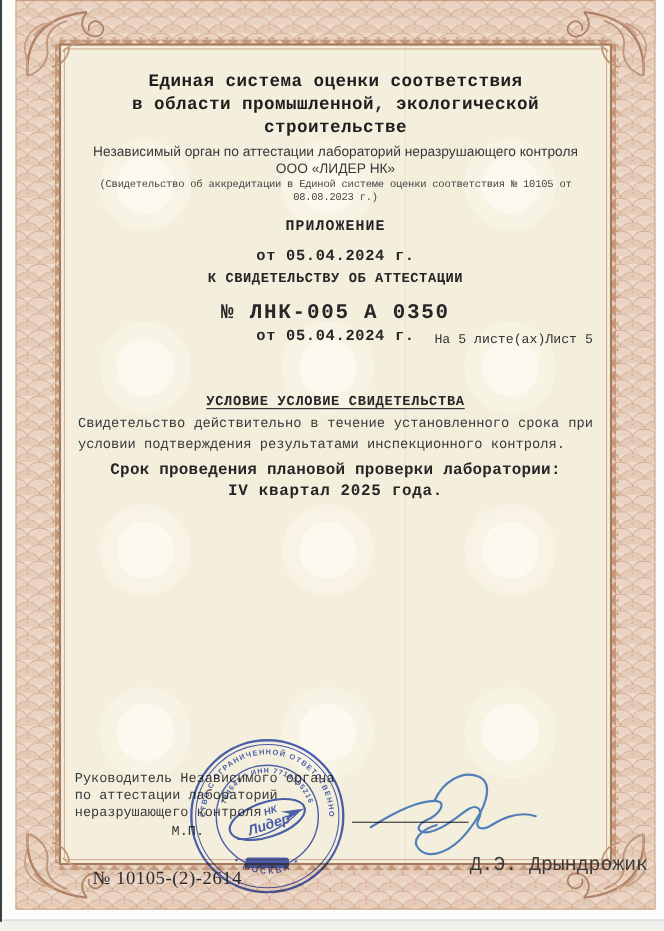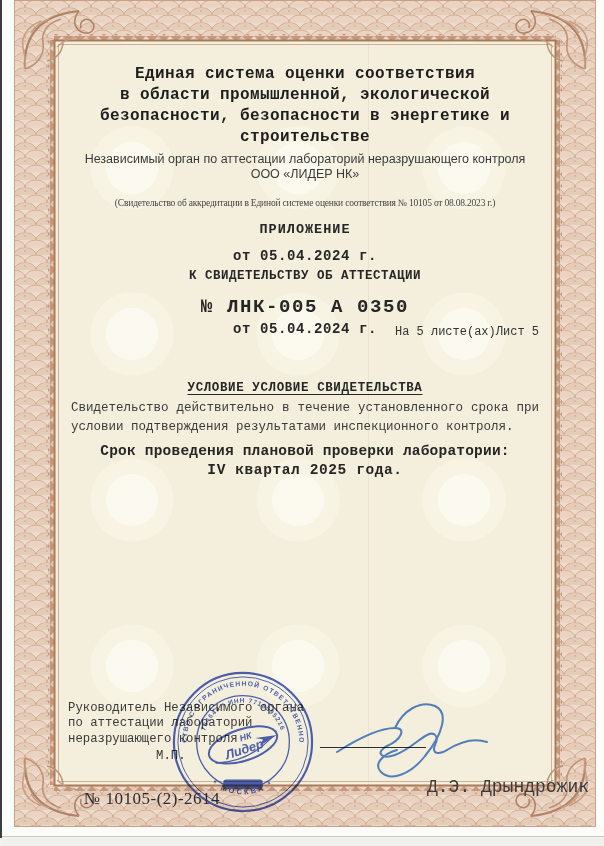--- a/index.html
+++ b/index.html
@@ -124,7 +124,6 @@
       <div class="title">
         <div>Единая система оценки соответствия</div>
         <div>в области промышленной, экологической</div>
-        <div>безопасности, безопасности в энергетике и</div>
         <div>строительстве</div>
       </div>
       <div class="org">Независимый орган по аттестации лабораторий неразрушающего контроля ООО «ЛИДЕР НК»</div>

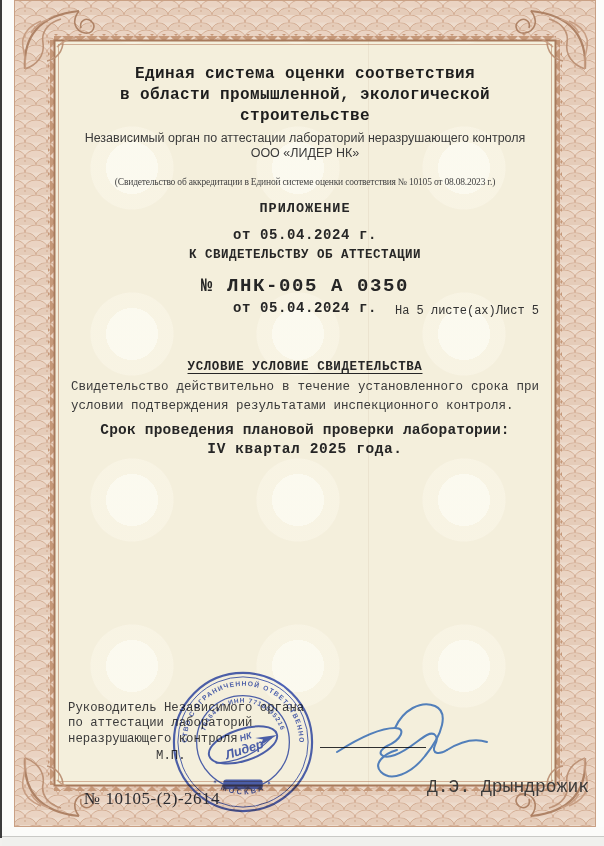--- a/index.html
+++ b/index.html
@@ -35,7 +35,7 @@
   }
   .title{margin-top:26px;font-size:16px;line-height:21px;font-weight:bold;letter-spacing:.4px;color:#1e1e1e;}
   .org{margin-top:4px;font-size:12.5px;line-height:15px;font-family:"Liberation Sans","DejaVu Sans",sans-serif;color:#3a3a3a;}
-  .accr{margin-top:15px;font-size:9.5px;line-height:12px;letter-spacing:-.2px;color:#444;font-family:Liberation Serif, serif;}
+  .accr{margin-top:1px;font-size:9.5px;line-height:12px;letter-spacing:-.2px;color:#444;}
   .annex-heading{margin-top:12px;font-size:13.5px;line-height:18px;font-weight:bold;letter-spacing:1px;}
   .date-line{margin-top:8px;font-size:14px;line-height:18px;font-weight:bold;letter-spacing:.6px;}
   .date-line.second{margin-top:1px;}

